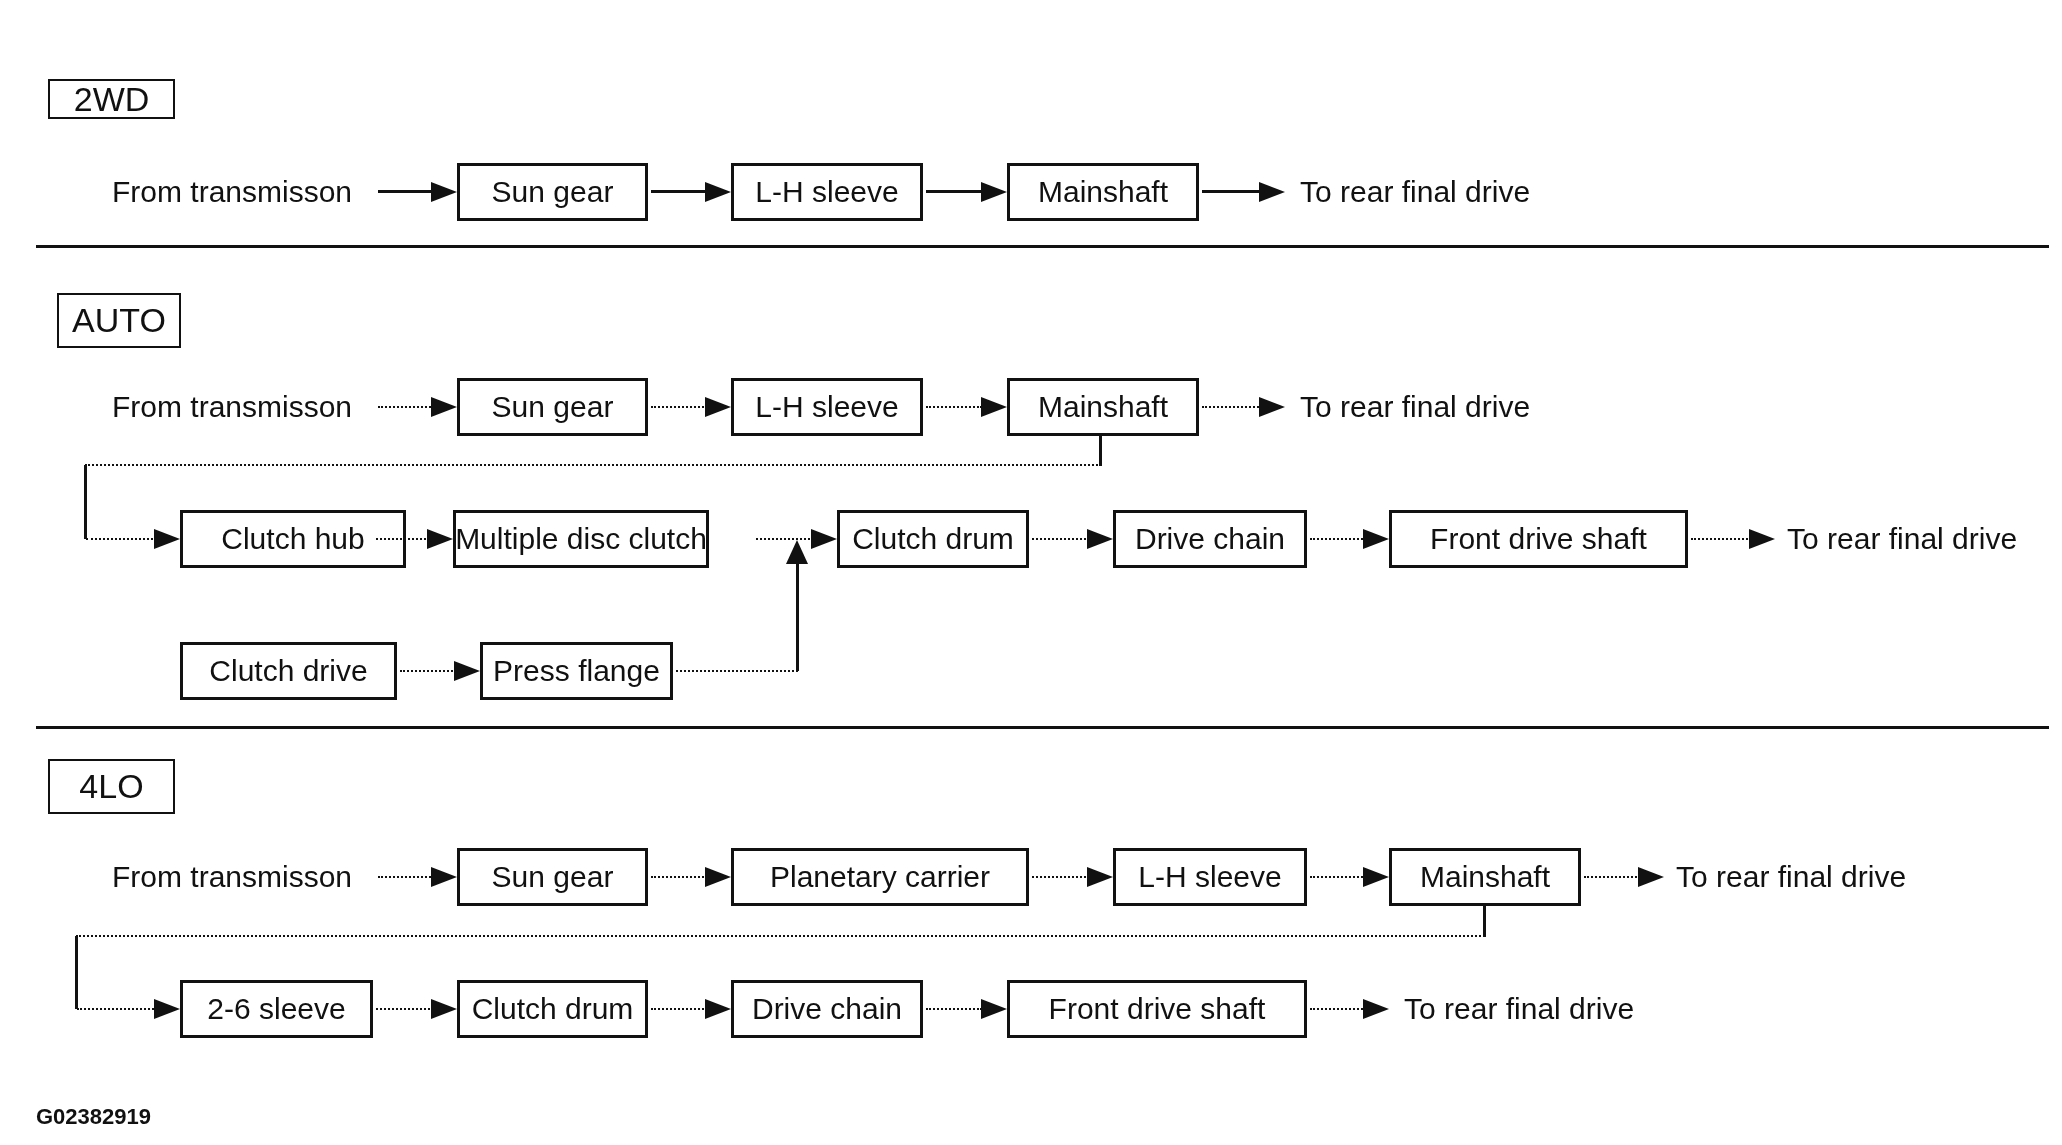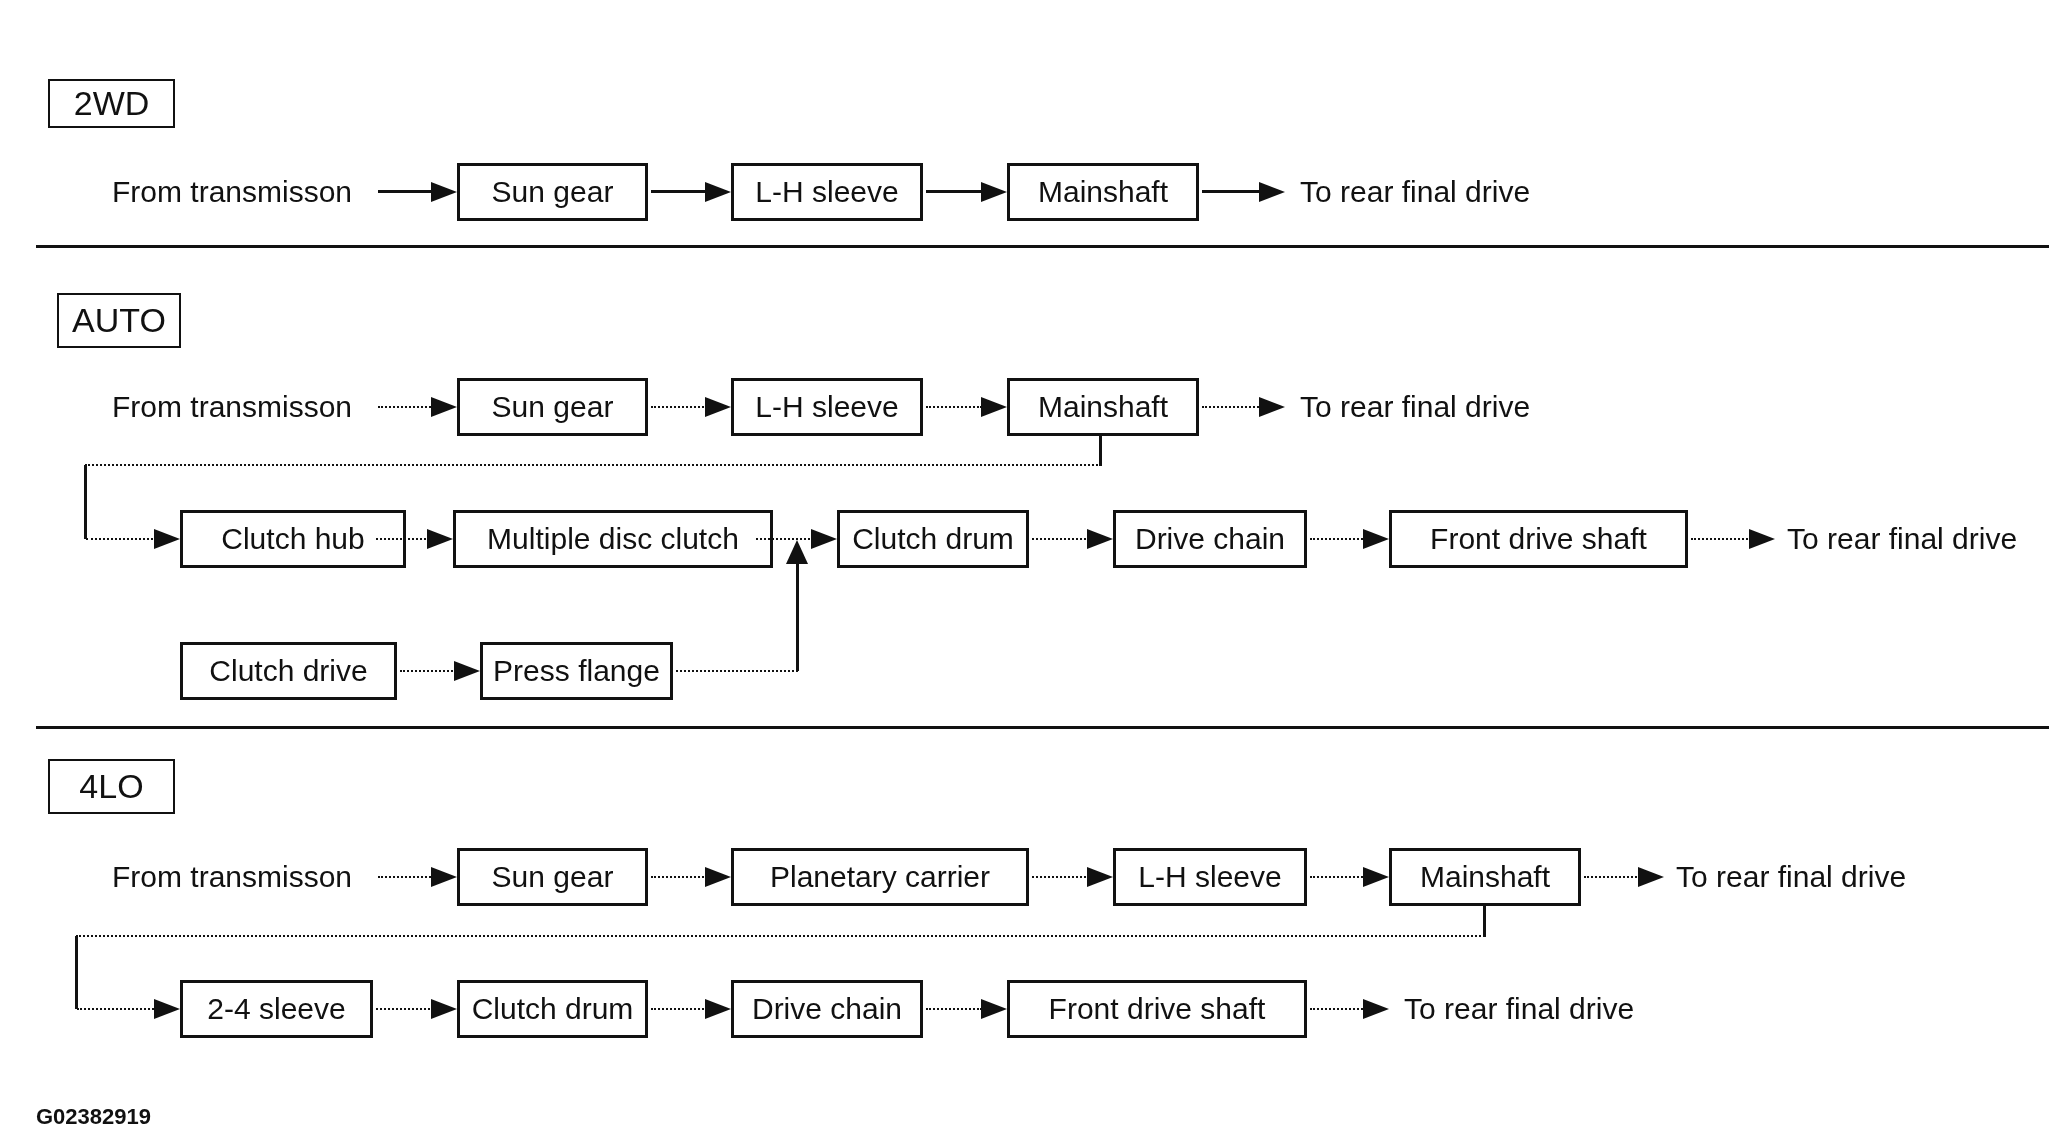--- a/index.html
+++ b/index.html
@@ -25,7 +25,7 @@
 
 <div id="stage">
 
-  <div class="seclbl" style="left:48px;top:79px;width:127px;height:49px;">2WD</div>
+  <div class="seclbl" style="left:48px;top:79px;width:127px;height:40px;">2WD</div>
 
   <div class="lbl" style="left:112px;top:163px;height:58px;">From transmisson</div>
 

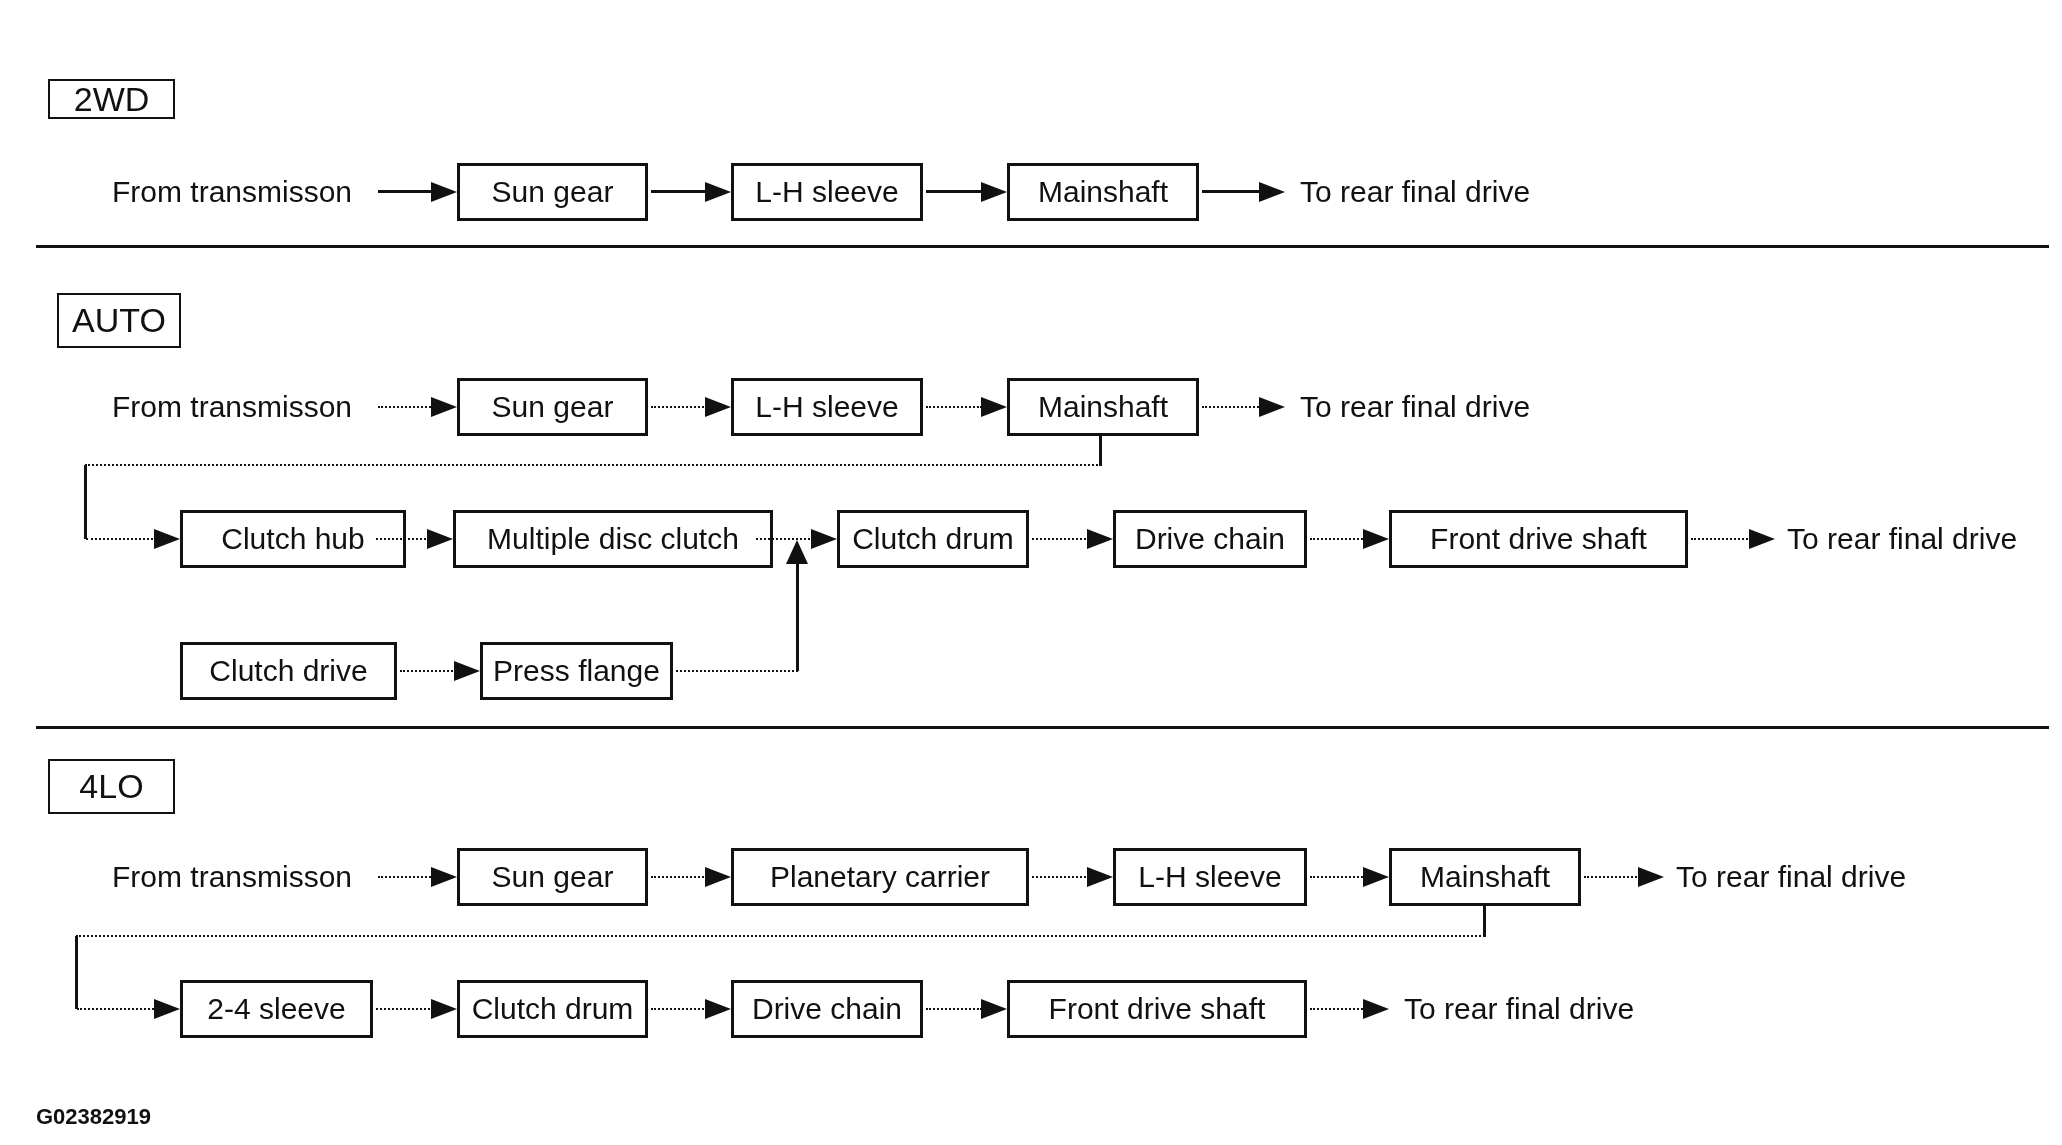--- a/index.html
+++ b/index.html
@@ -77,7 +77,7 @@
 
   <div class="hd" style="left:376px;top:538px;width:54px;"></div>
   <div class="ar" style="left:427px;top:529px;"></div>
-  <div class="box" style="left:453px;top:510px;width:320px;height:58px;text-align:right;">Multiple disc clutch</div>
+  <div class="box" style="left:453px;top:510px;width:256px;height:58px;text-align:right;">Multiple disc clutch</div>
 
   <div class="hd" style="left:756px;top:538px;width:58px;"></div>
   <div class="ar" style="left:811px;top:529px;"></div>

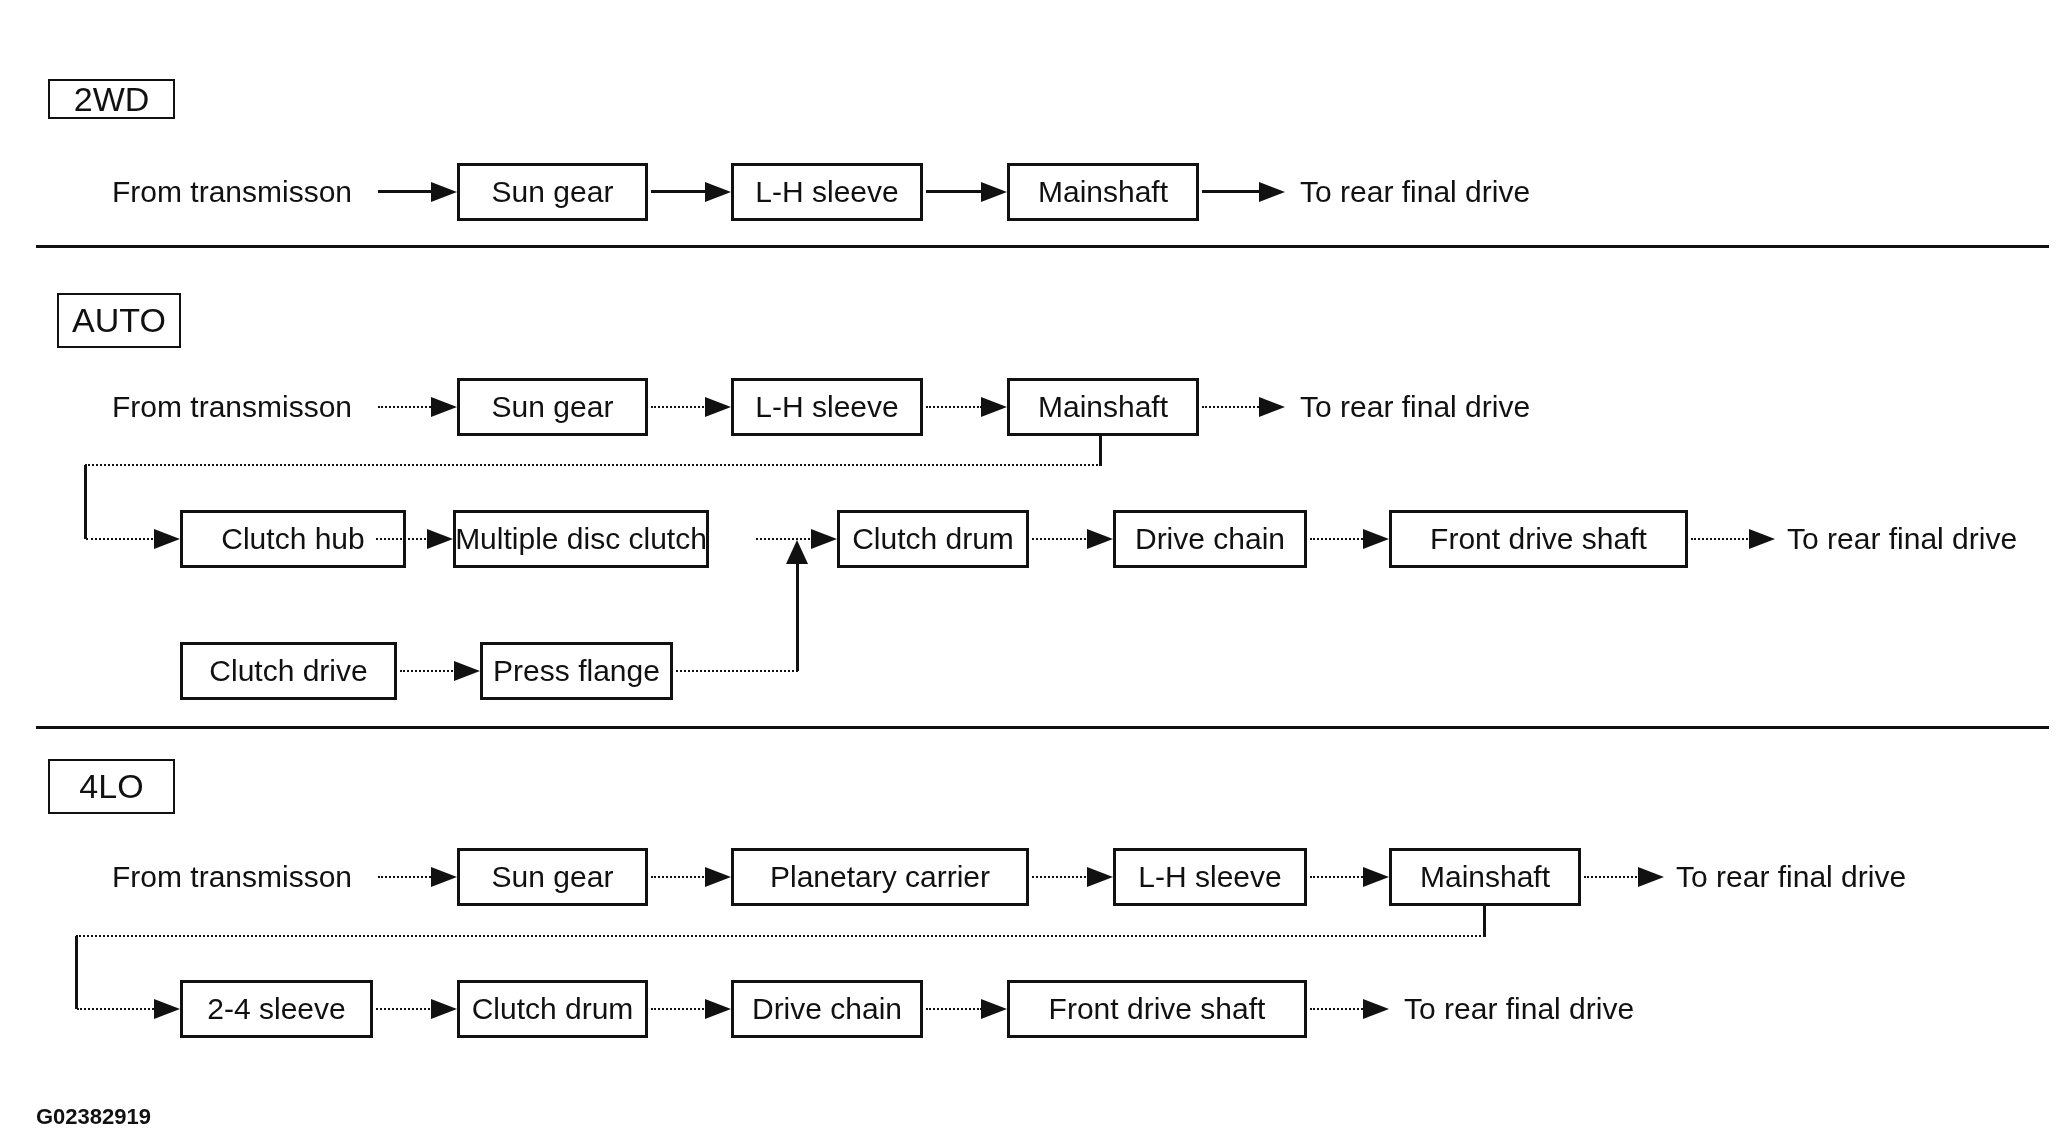--- a/index.html
+++ b/index.html
@@ -137,7 +137,7 @@
   <div class="hd" style="left:77px;top:1008px;width:80px;"></div>
   <div class="ar" style="left:154px;top:999px;"></div>
 
-  <div class="box" style="left:180px;top:980px;width:193px;height:58px;">2-4 sleeve</div>
+  <div class="box" style="left:180px;top:980px;width:193px;height:58px;">2-6 sleeve</div>
 
   <div class="hd" style="left:376px;top:1008px;width:58px;"></div>
   <div class="ar" style="left:431px;top:999px;"></div>

